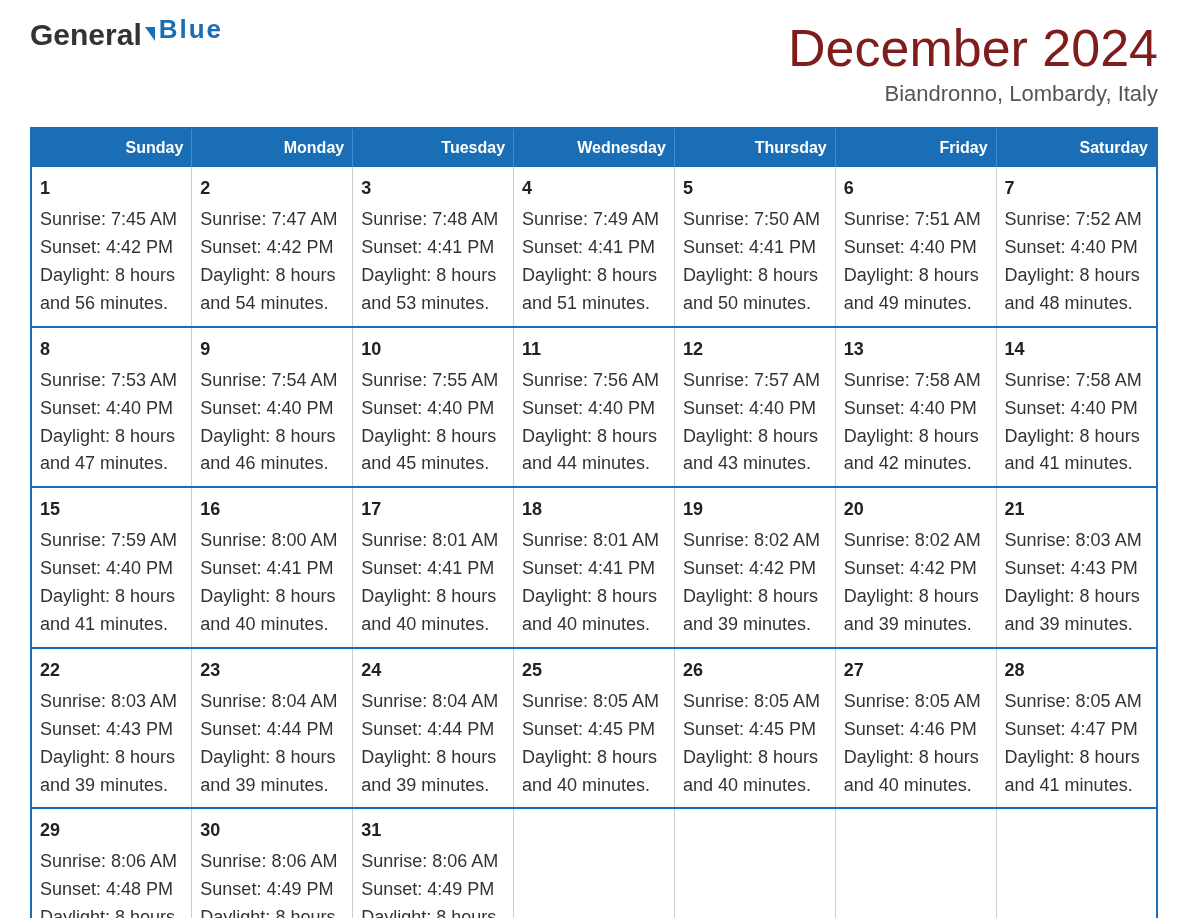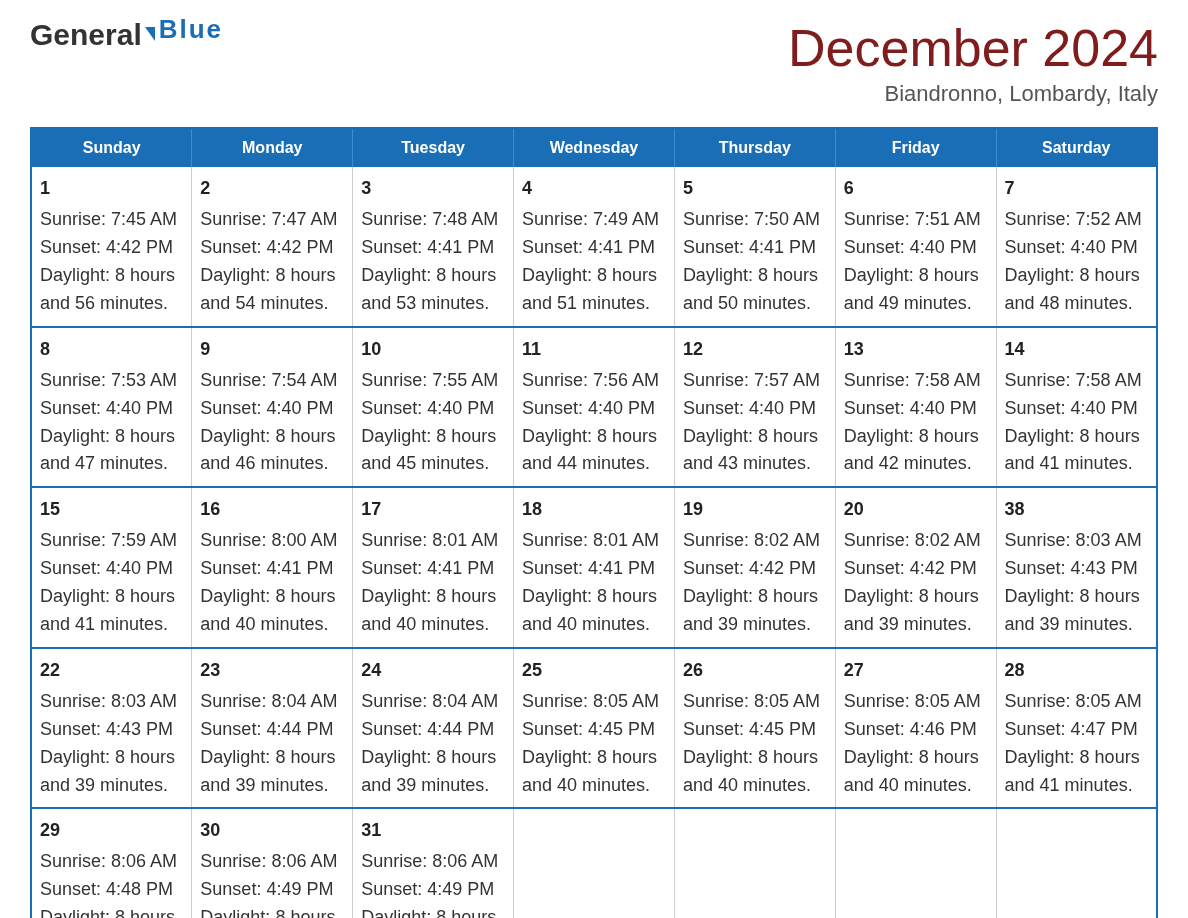--- a/index.html
+++ b/index.html
@@ -43,10 +43,10 @@
     .calendar th {
       background-color: #1a6eb5;
       color: white;
-      padding: 10px 0;
+      padding: 10px 8px;
       font-size: 16px;
       font-weight: bold;
-      text-align: center;
+      text-align: right;
       border-right: 1px solid #3a8ed5;
     }
     .calendar th:last-child {

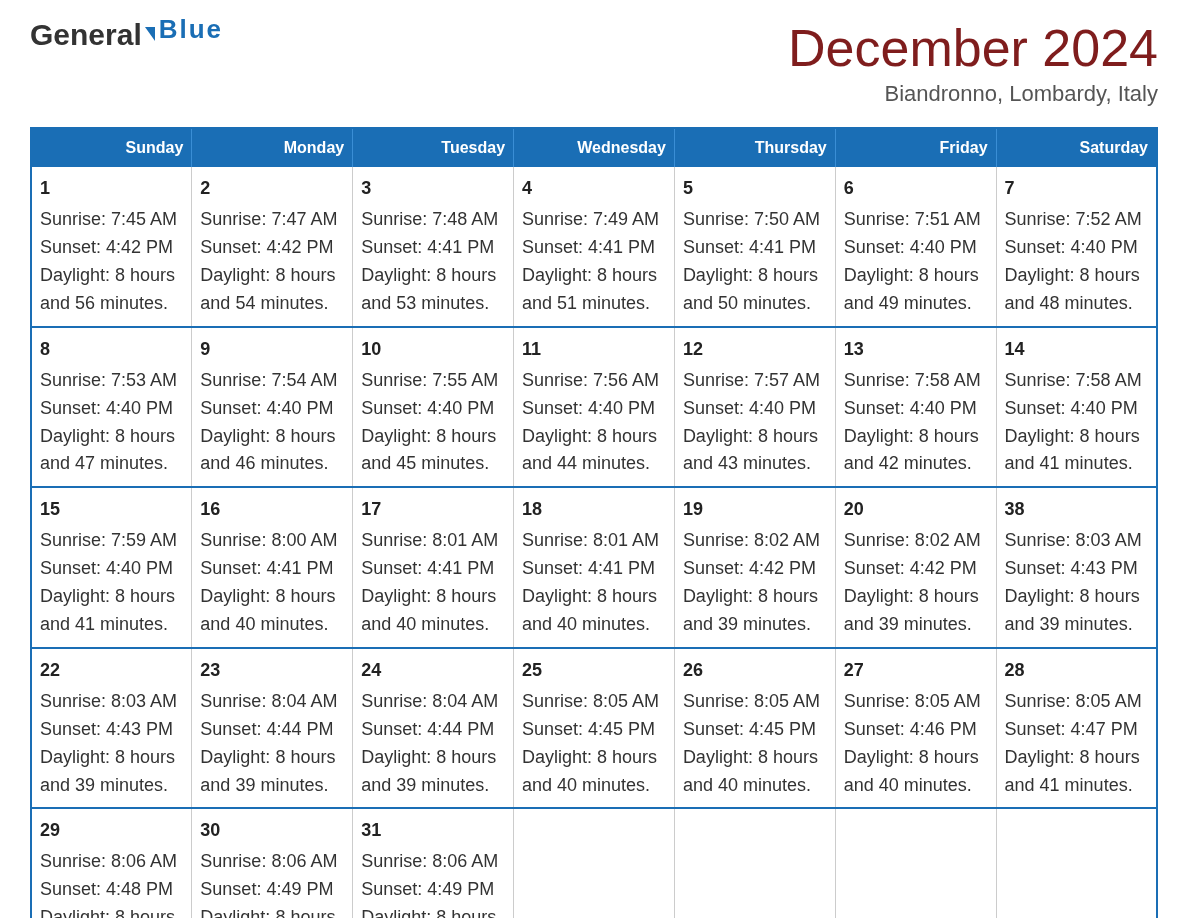--- a/index.html
+++ b/index.html
@@ -201,7 +201,7 @@
         <span class="day-info">Sunrise: 8:02 AM<br>Sunset: 4:42 PM<br>Daylight: 8 hours<br>and 39 minutes.</span>
       </td>
         <td>
-        <span class="day-number">38</span>
+        <span class="day-number">21</span>
         <span class="day-info">Sunrise: 8:03 AM<br>Sunset: 4:43 PM<br>Daylight: 8 hours<br>and 39 minutes.</span>
       </td>
       </tr>

